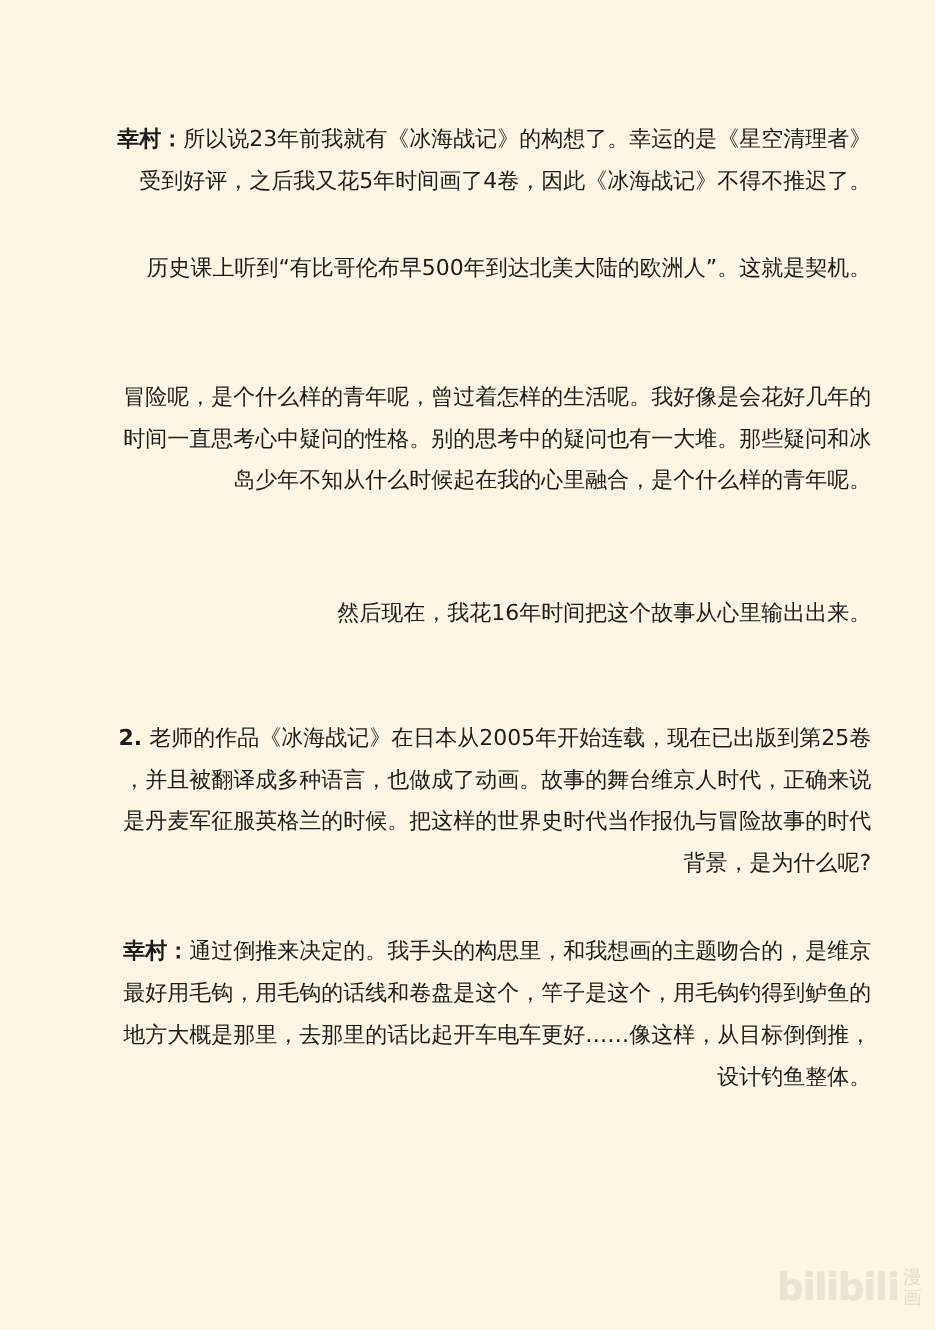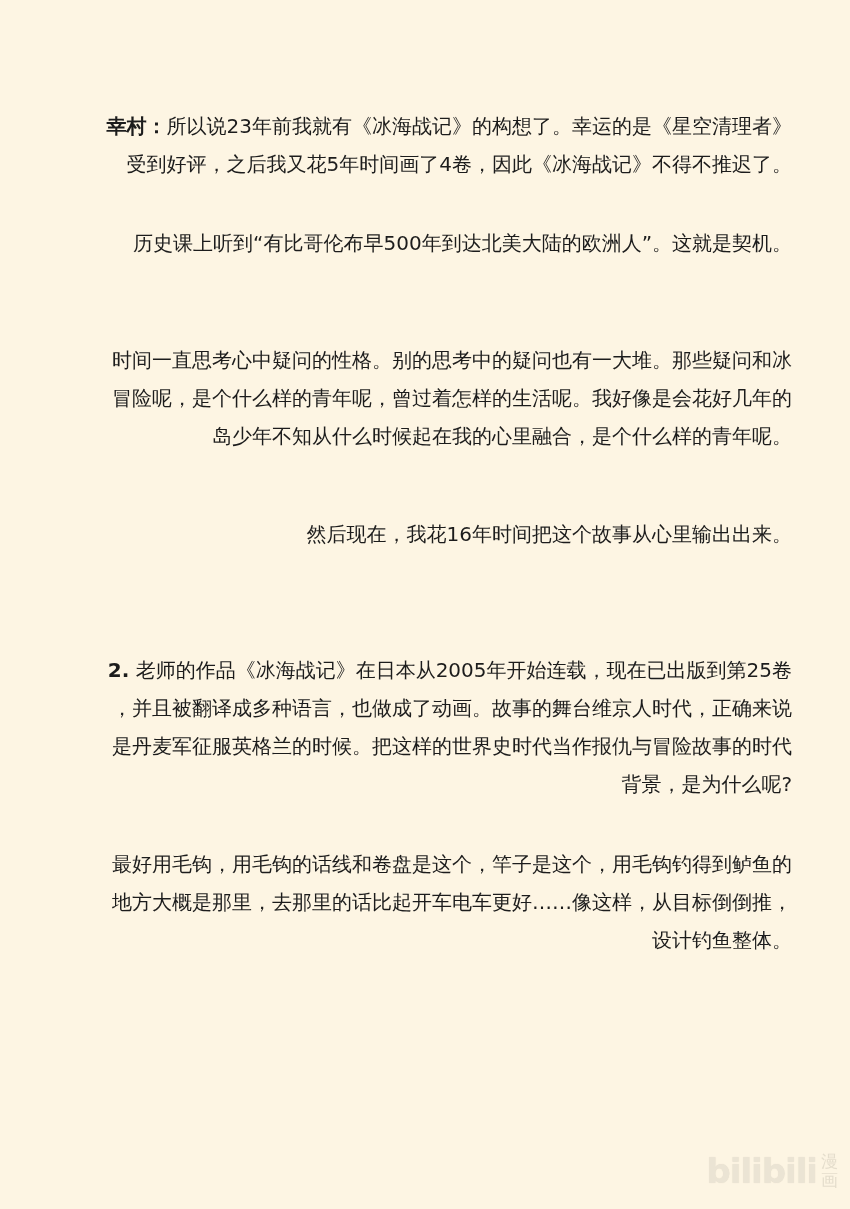--- a/index.html
+++ b/index.html
@@ -81,8 +81,8 @@
   </div>
 
   <div class="para" style="top:341px;">
+    <span class="line">冒险呢，是个什么样的青年呢，曾过着怎样的生活呢。我好像是会花好几年的</span>
     <span class="line">时间一直思考心中疑问的性格。别的思考中的疑问也有一大堆。那些疑问和冰</span>
-    <span class="line">冒险呢，是个什么样的青年呢，曾过着怎样的生活呢。我好像是会花好几年的</span>
     <span class="line">岛少年不知从什么时候起在我的心里融合，是个什么样的青年呢。</span>
   </div>
 

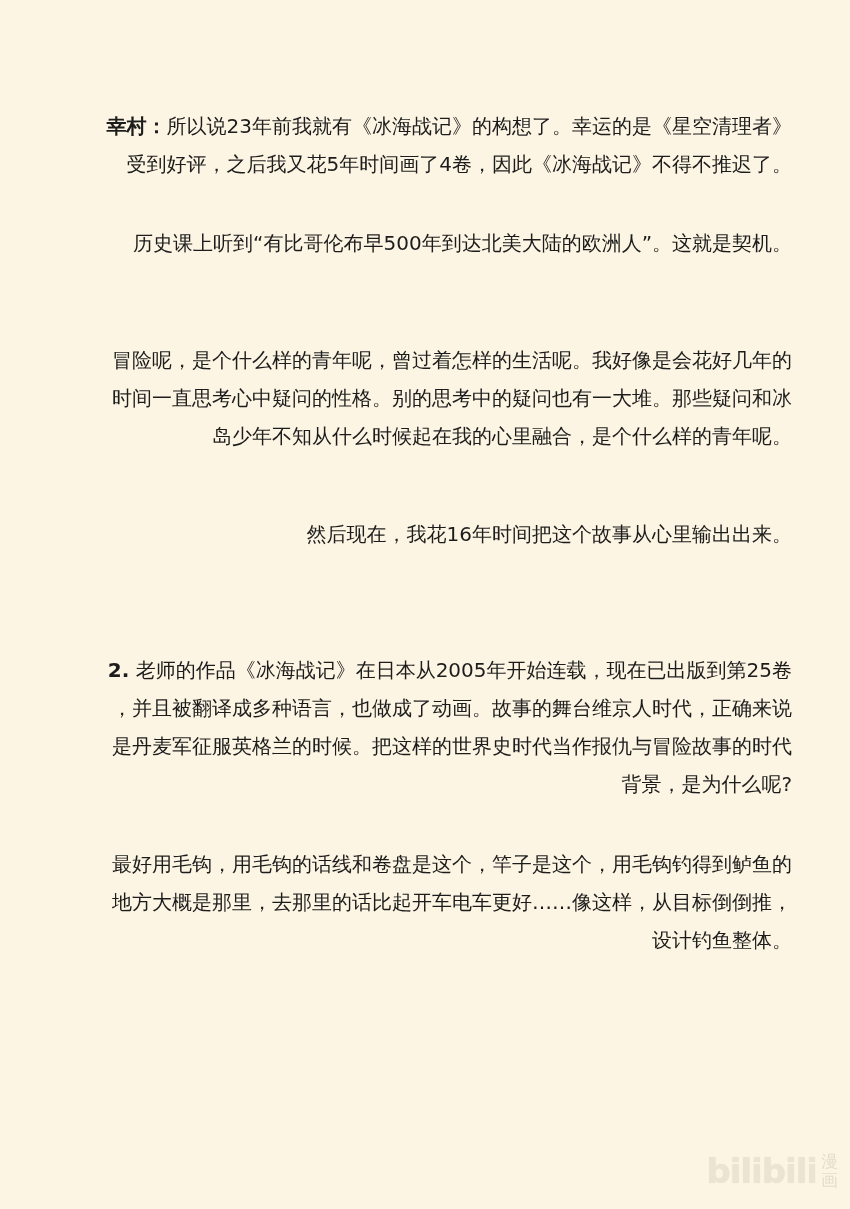--- a/index.html
+++ b/index.html
@@ -86,7 +86,7 @@
     <span class="line">岛少年不知从什么时候起在我的心里融合，是个什么样的青年呢。</span>
   </div>
 
-  <div class="para" style="top:515px;">
+  <div class="para" style="top:538px;">
     <span class="line">然后现在，我花16年时间把这个故事从心里输出出来。</span>
   </div>
 

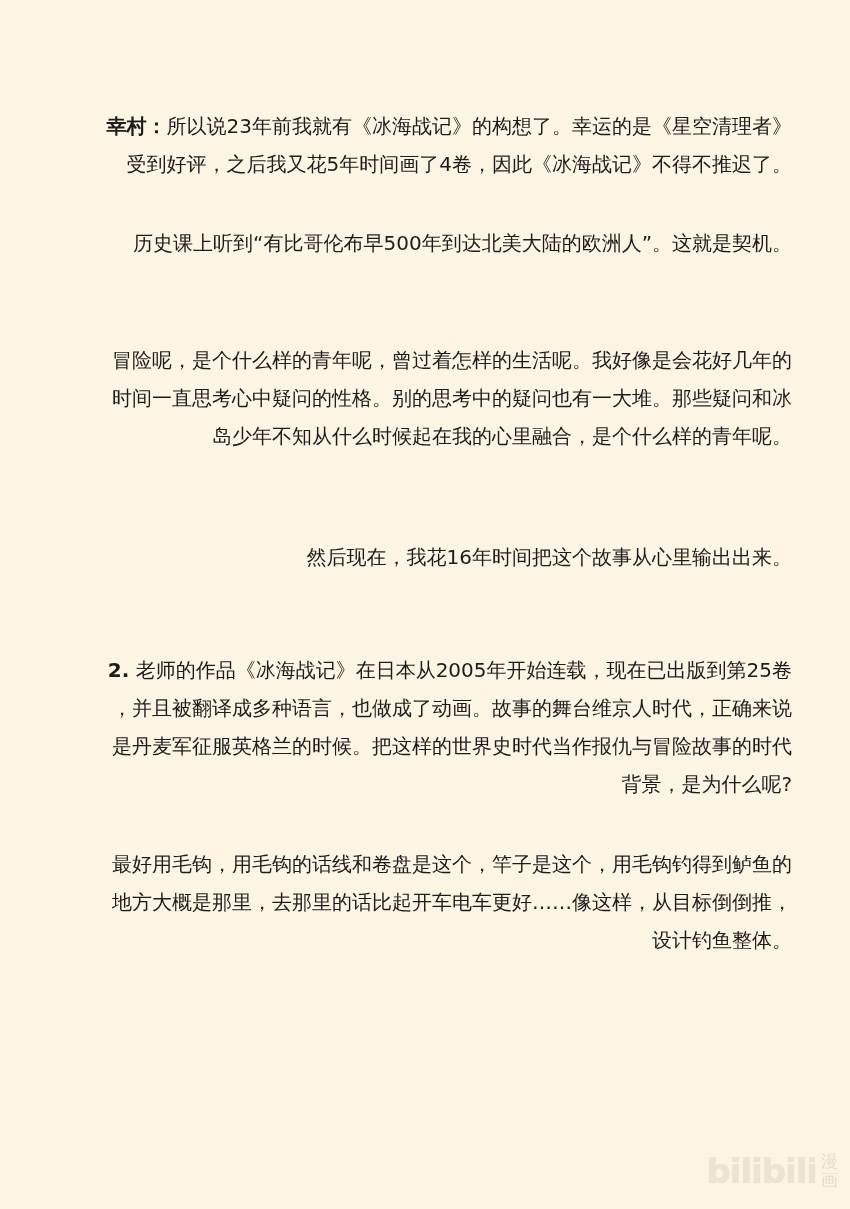--- a/index.html
+++ b/index.html
@@ -98,6 +98,7 @@
   </div>
 
   <div class="para" style="top:845px;">
+    <span class="line"><span class="speaker">幸村：</span><span>通过倒推来决定的。我手头的构思里，和我想画的主题吻合的，是维京</span></span>
     <span class="line">最好用毛钩，用毛钩的话线和卷盘是这个，竿子是这个，用毛钩钓得到鲈鱼的</span>
     <span class="line">地方大概是那里，去那里的话比起开车电车更好……像这样，从目标倒倒推，</span>
     <span class="line">设计钓鱼整体。</span>

